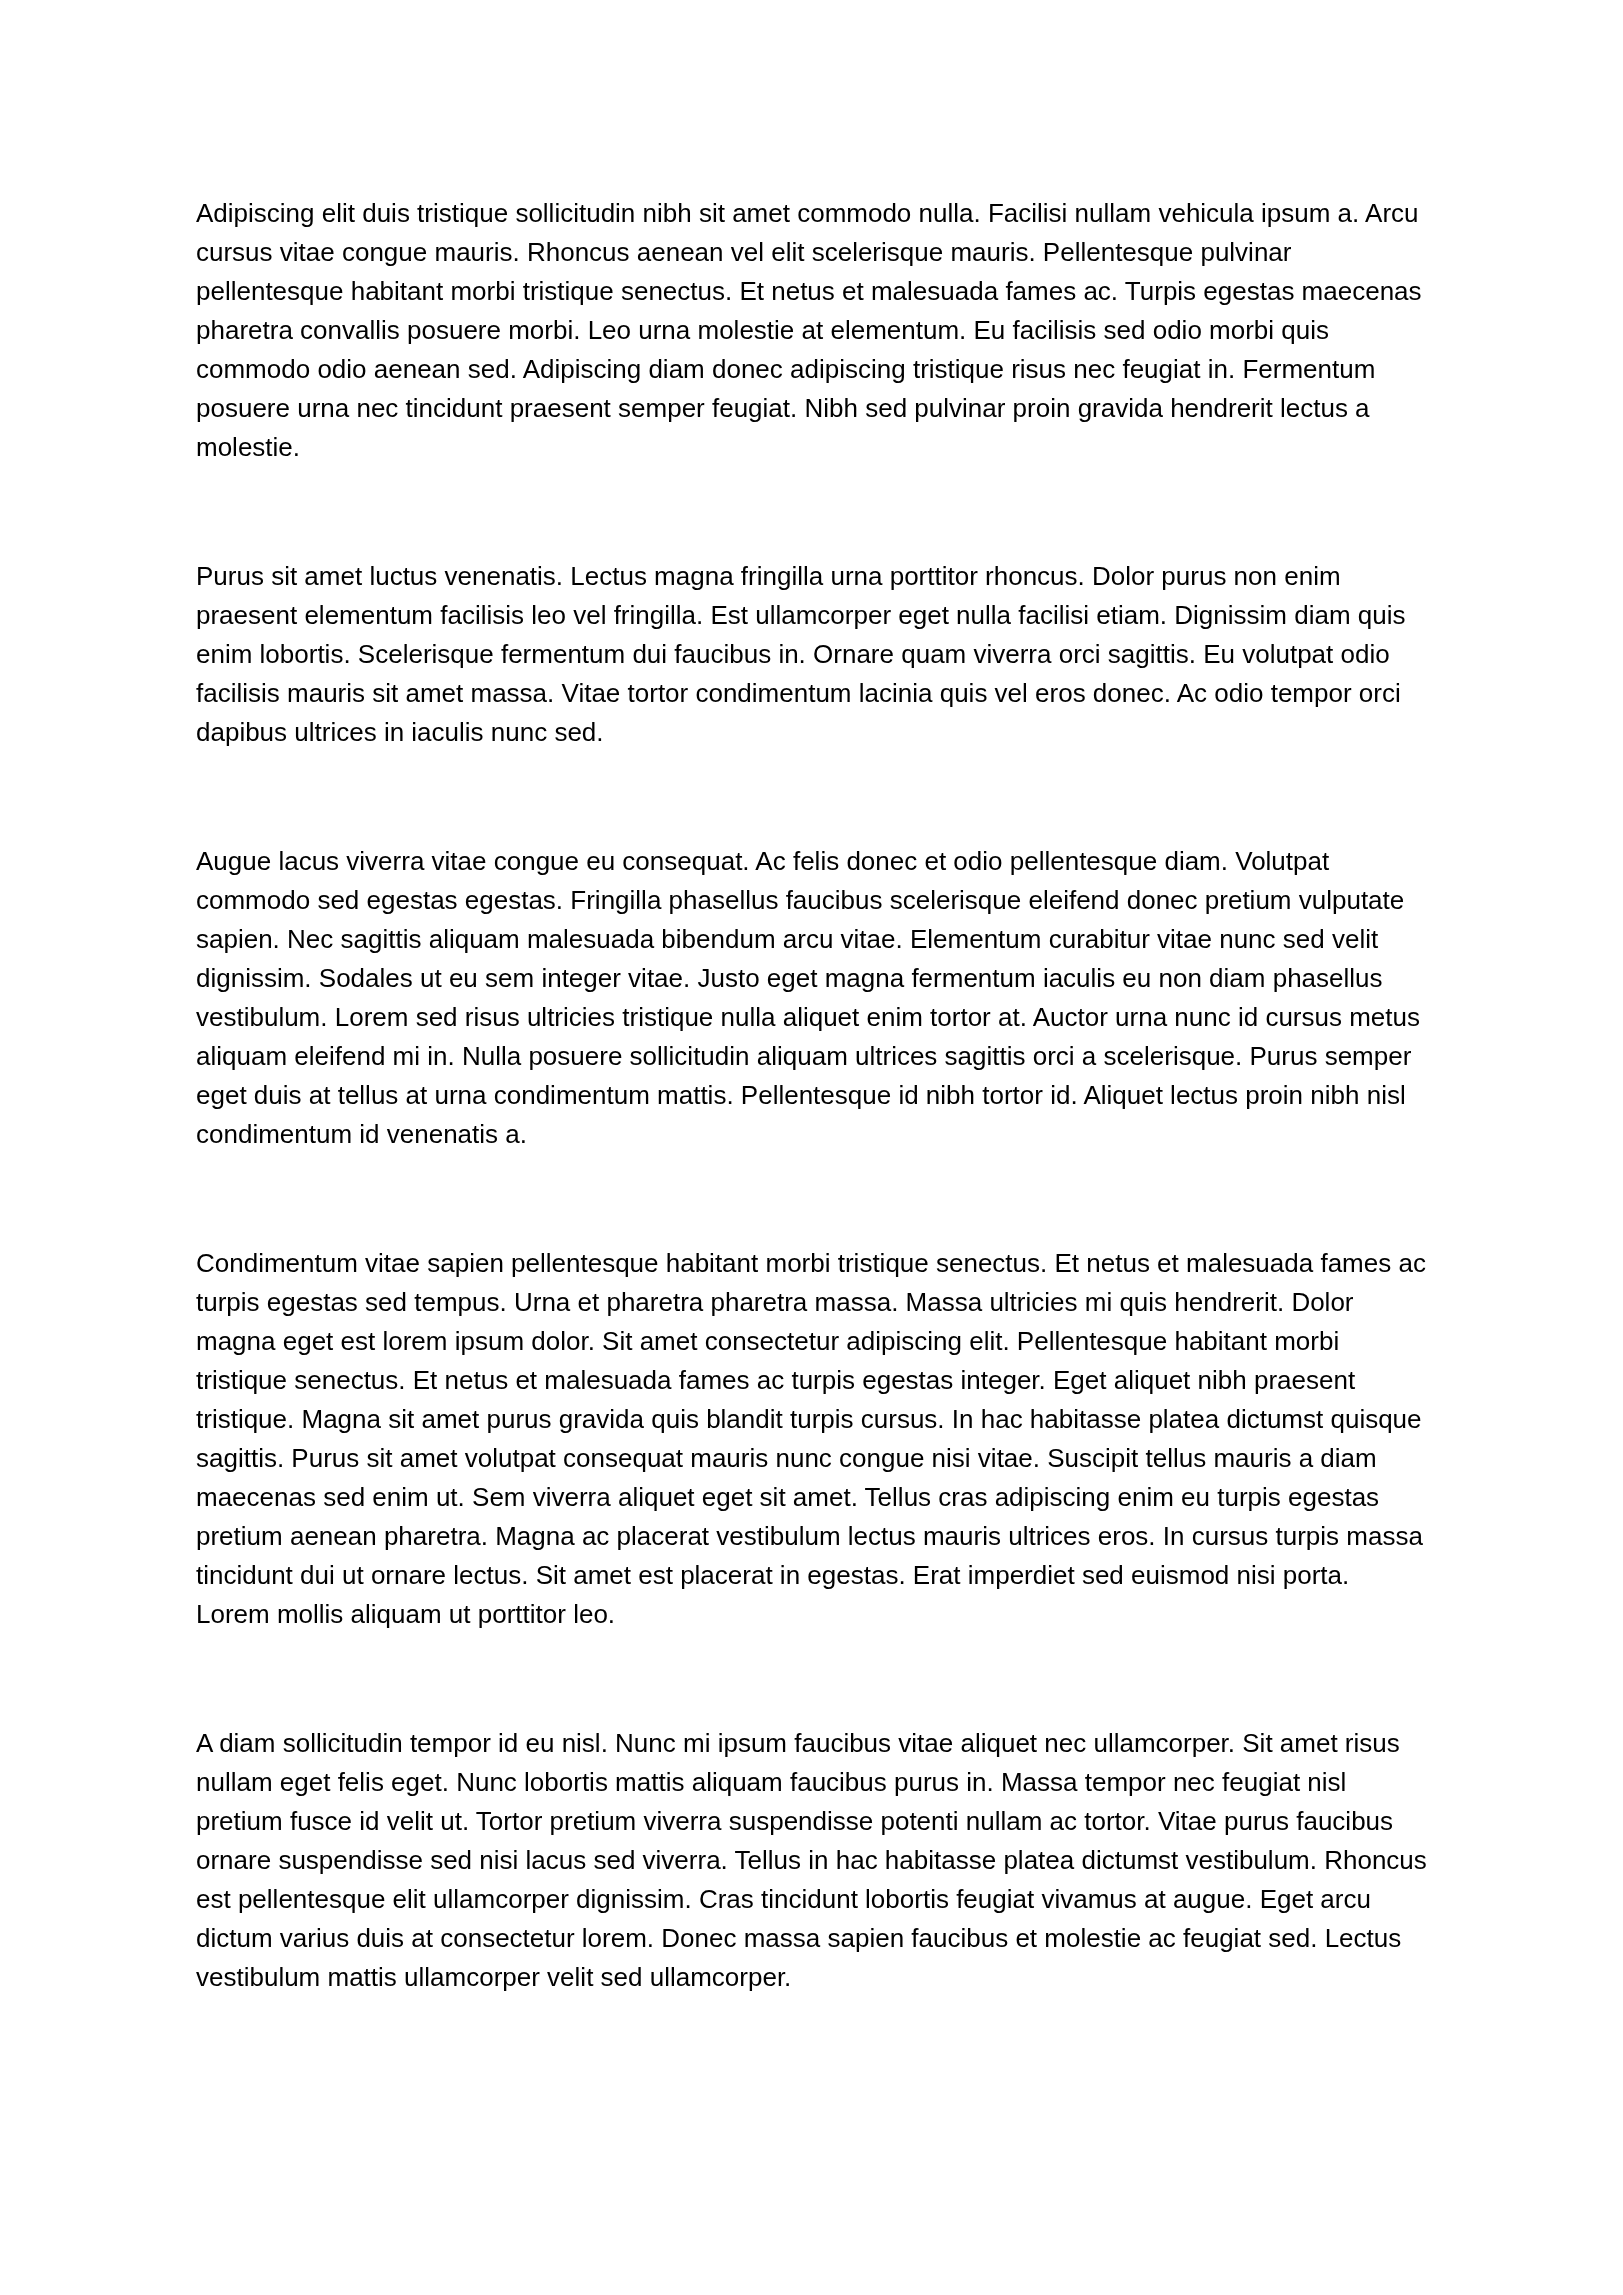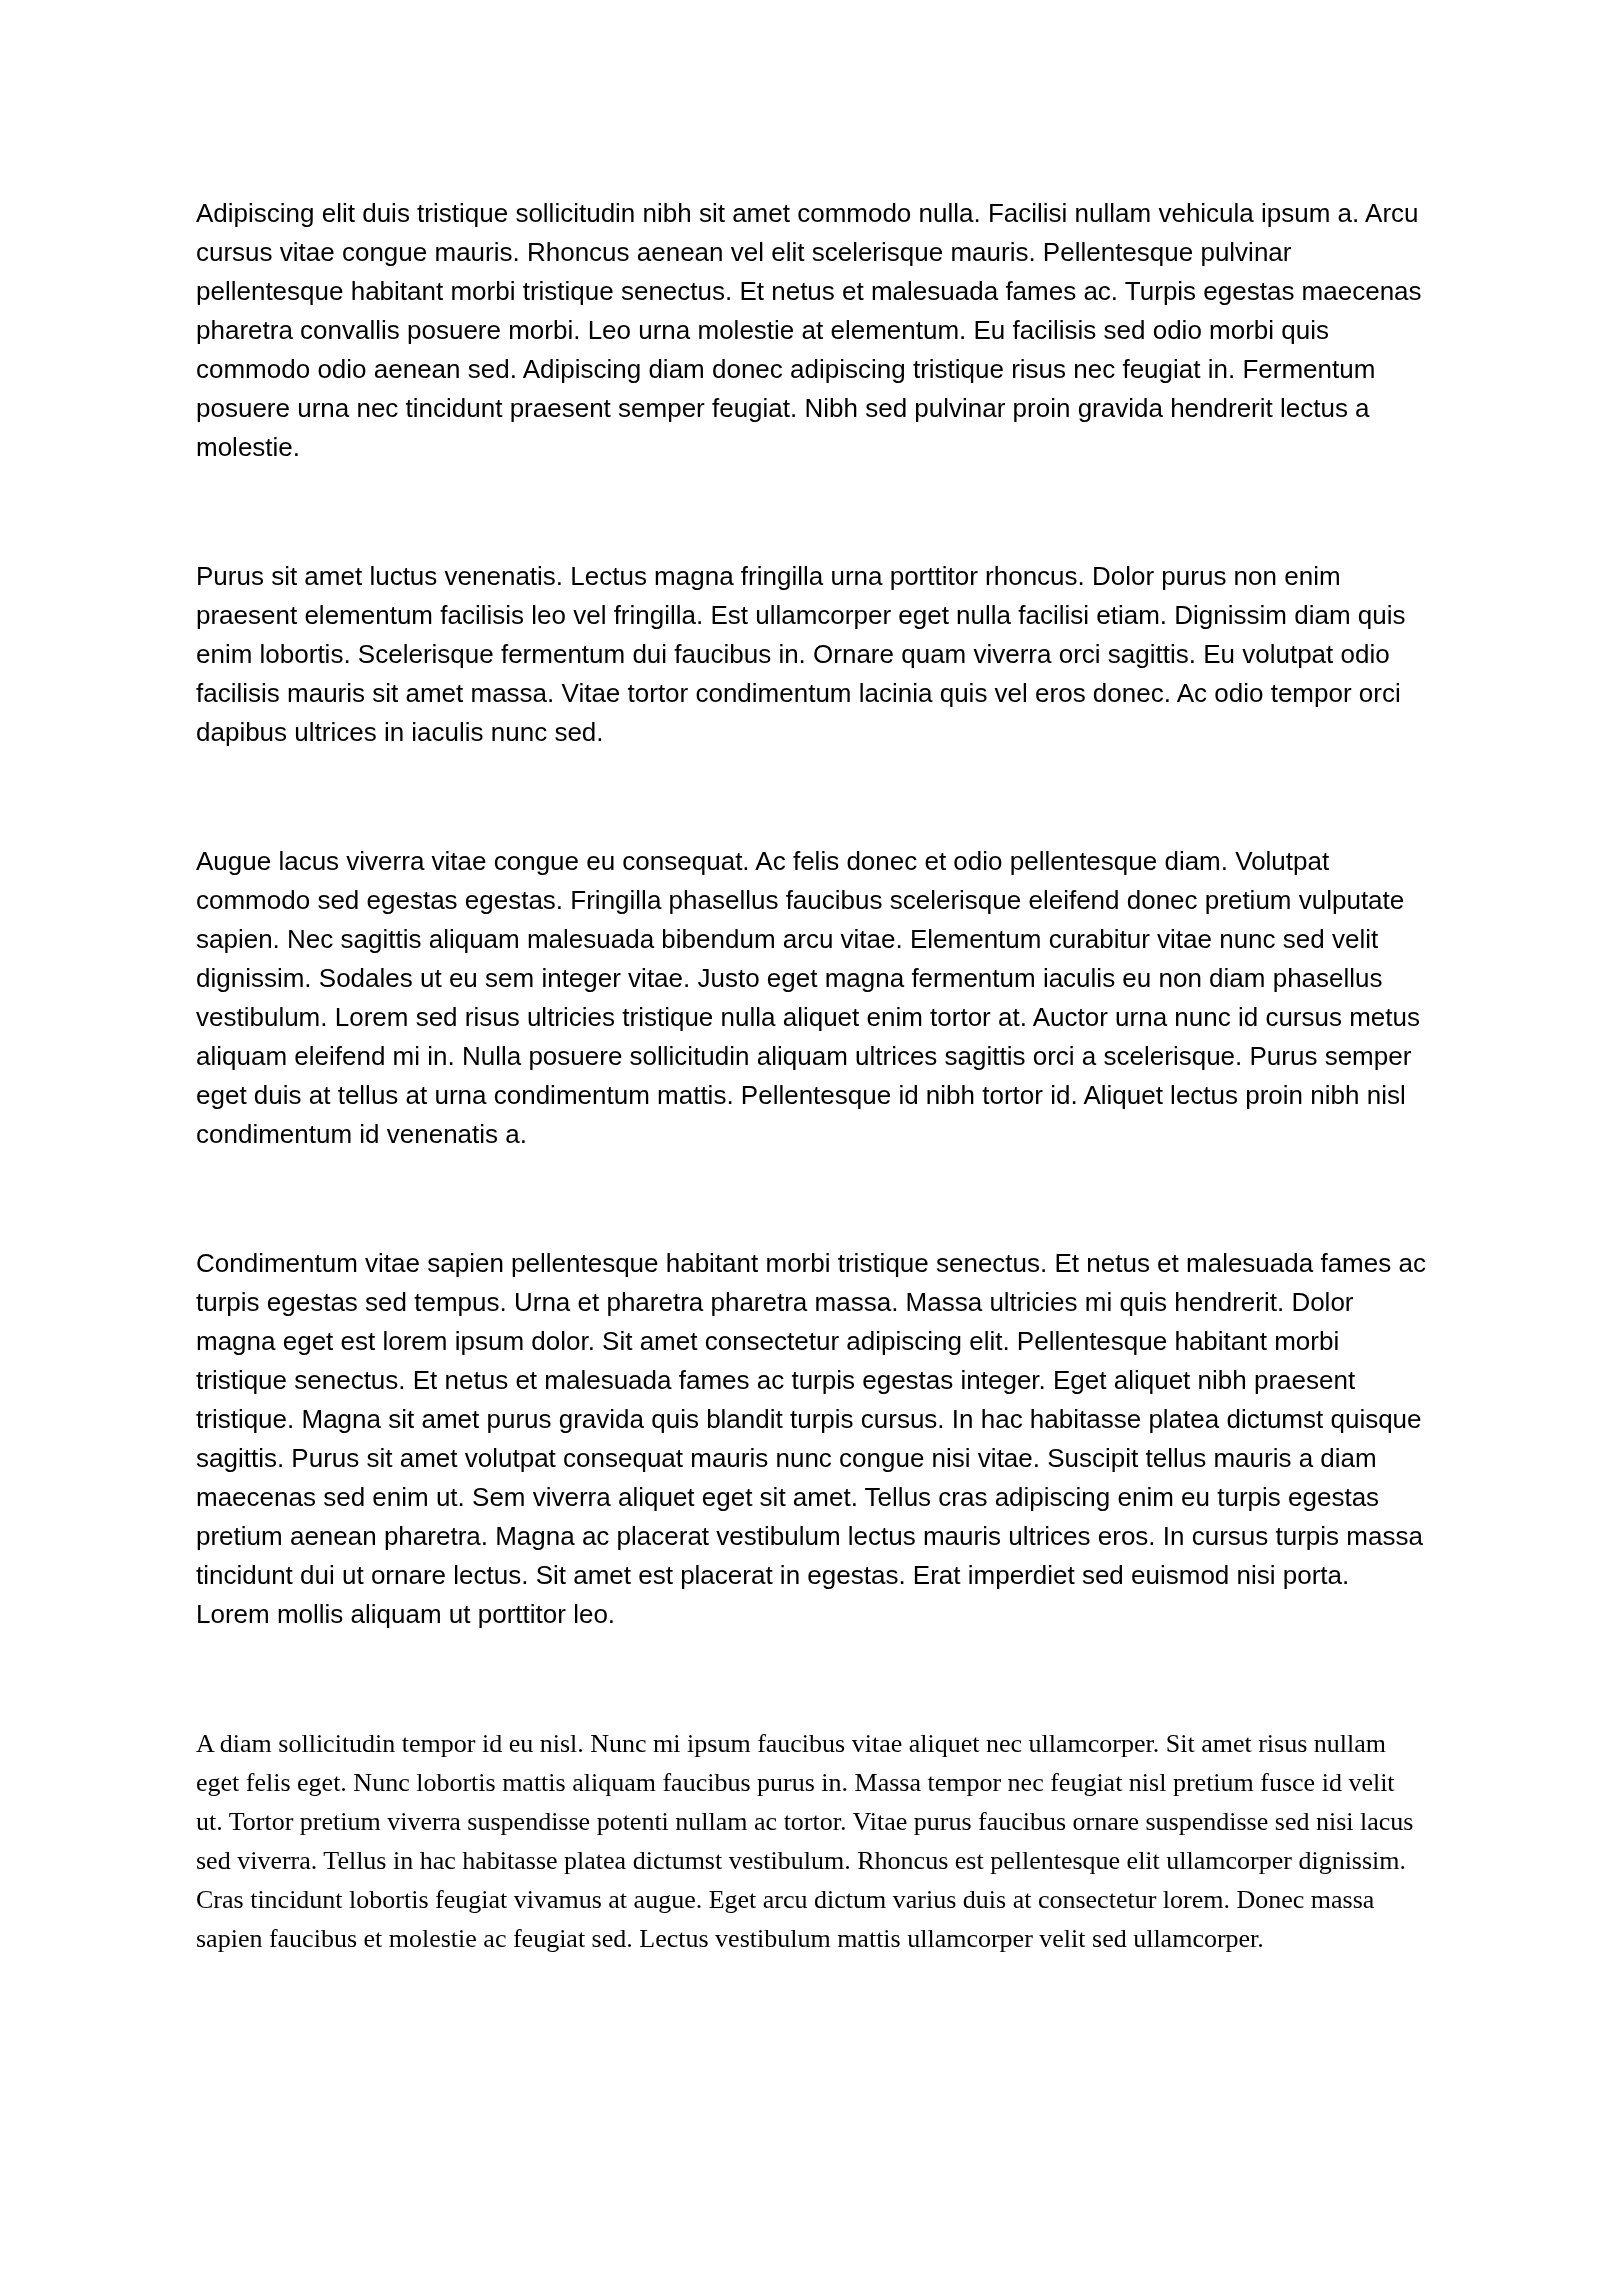--- a/index.html
+++ b/index.html
@@ -33,7 +33,6 @@
   }
   .content p:last-child {
     margin-bottom: 4px;
-    font-family: Liberation Serif, serif;
   }
 </style>
 </head>

